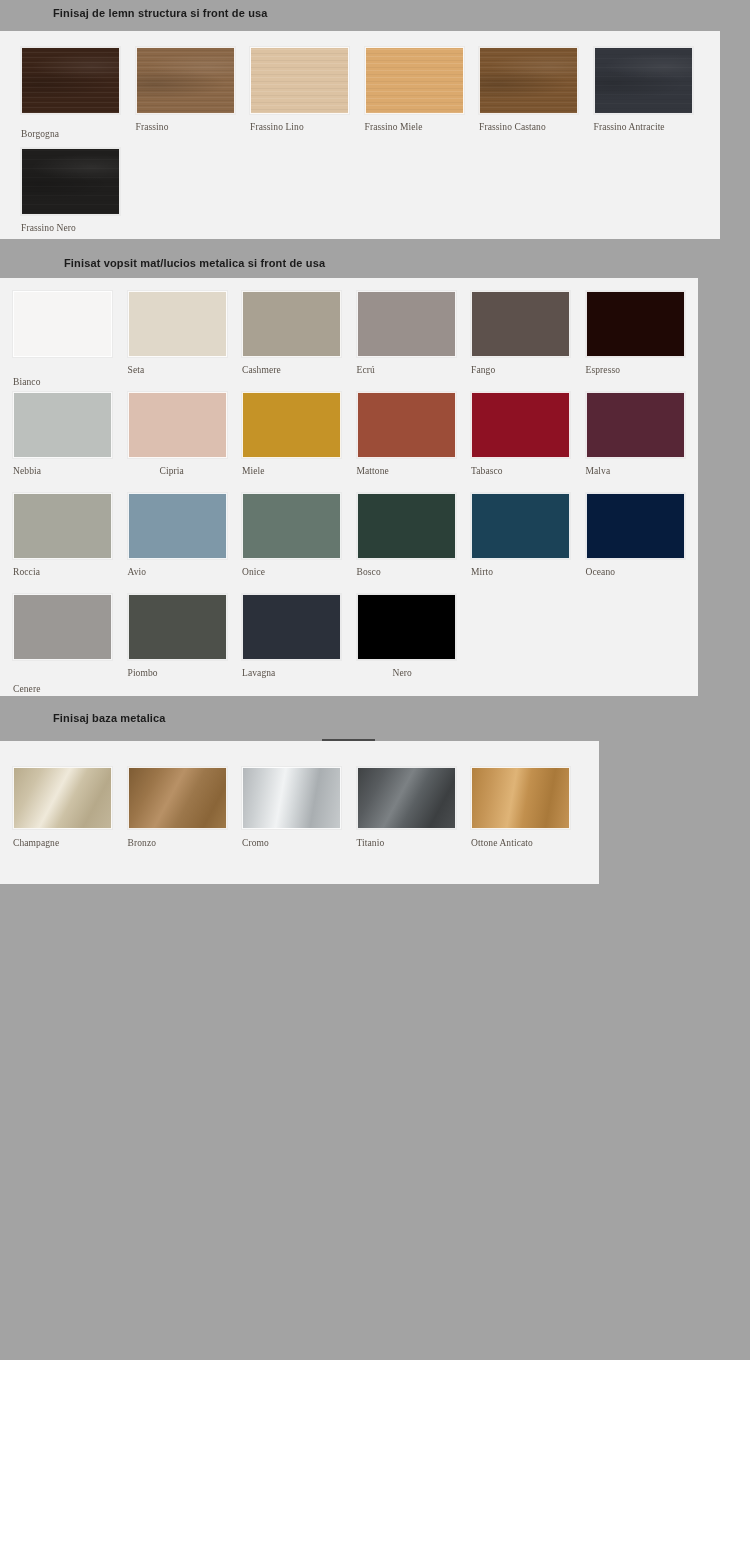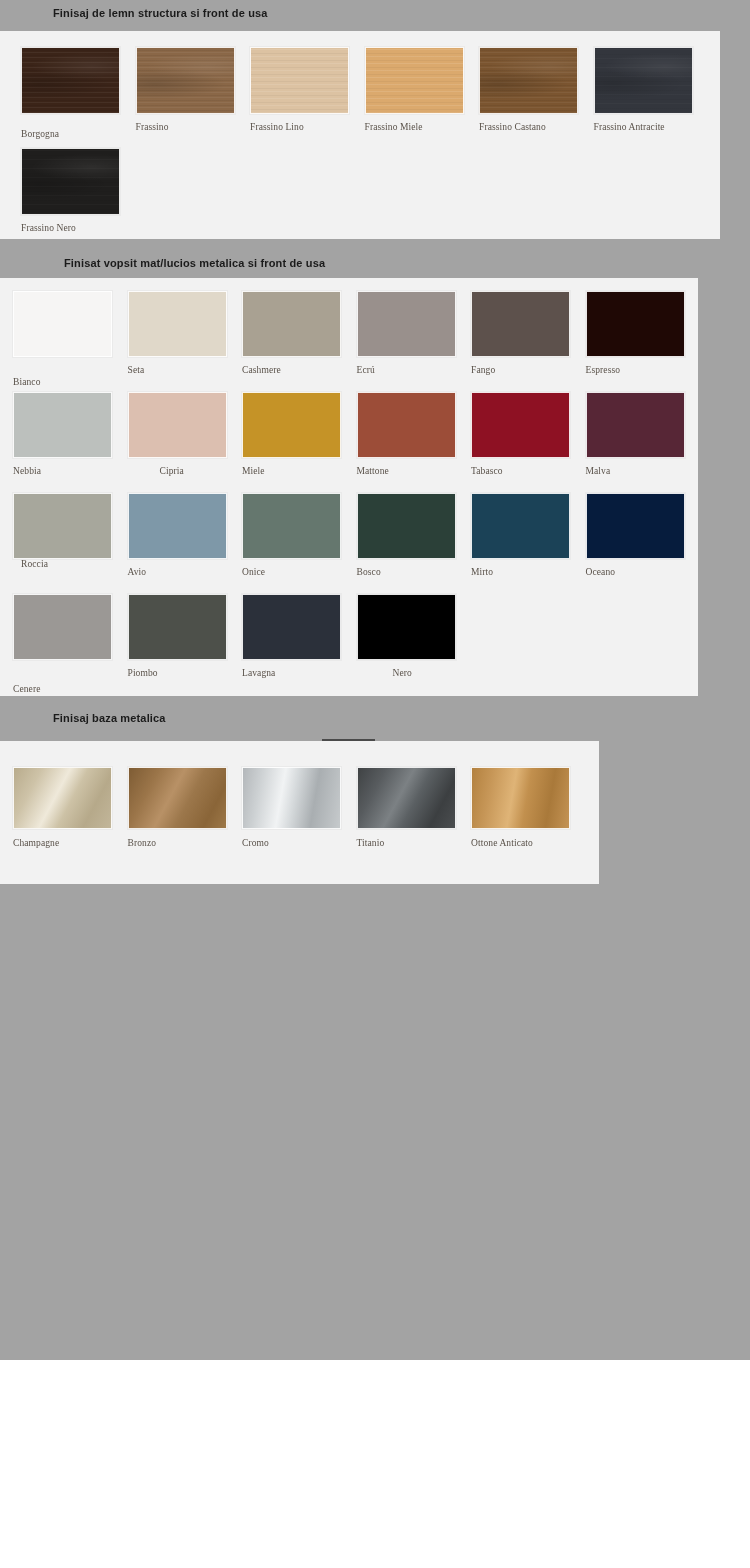--- a/index.html
+++ b/index.html
@@ -228,7 +228,7 @@
       </div>
       <div class="cell" style="left: 13px; top: 493px;">
         <div class="swatch" title="Roccia" style="width: 99px; height: 66px; background: rgb(167, 167, 156);"></div>
-        <div class="label" style="top: 66px; margin-left: 8px;">Roccia</div>
+        <div class="label" style="top: 74px;">Roccia</div>
       </div>
       <div class="cell" style="left: 127.5px; top: 493px;">
         <div class="swatch" title="Avio" style="width: 99px; height: 66px; background: rgb(126, 152, 168);"></div>

